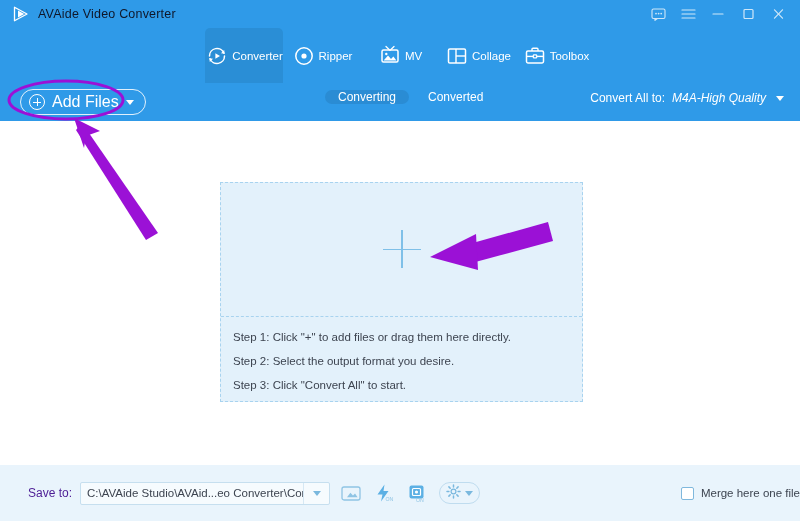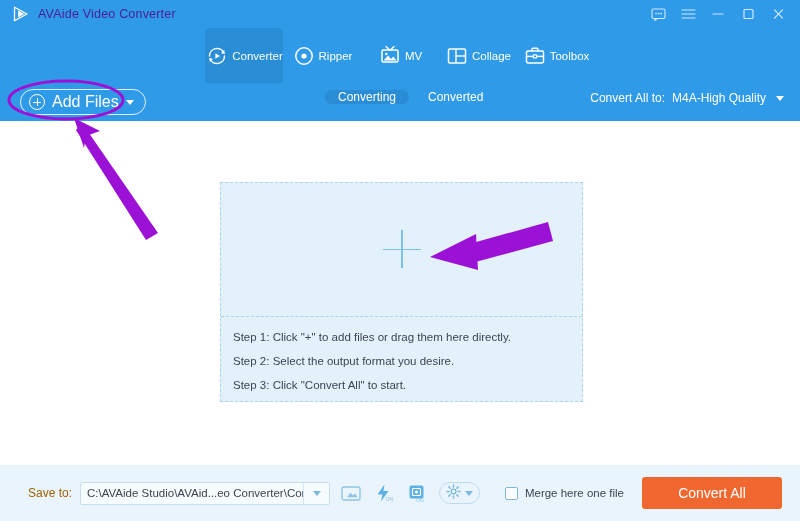--- a/index.html
+++ b/index.html
@@ -29,7 +29,7 @@
     display: flex; align-items: center; justify-content: center;
   }
   #app-title {
-    color: #4c1d95; font-size: 12.5px; letter-spacing: .2px;
+    color: #0f172a; font-size: 12.5px; letter-spacing: .2px;
     white-space: nowrap;
   }
   #win-controls {

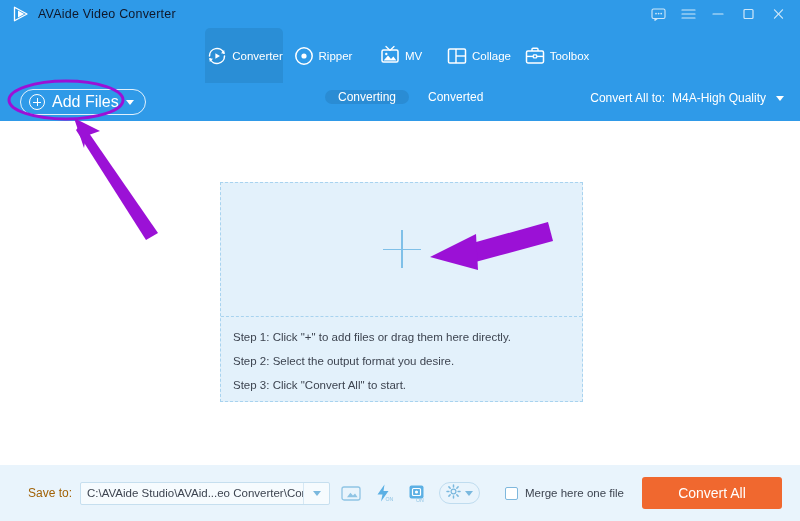--- a/index.html
+++ b/index.html
@@ -115,7 +115,7 @@
     display: flex; align-items: center; gap: 10px;
     cursor: pointer;
   }
-  #format-value { color: #ffffff; font-size: 12px; }
+  #format-value { color: #ffffff; font-size: 12px; font-style: italic; }
 
   
   #main {

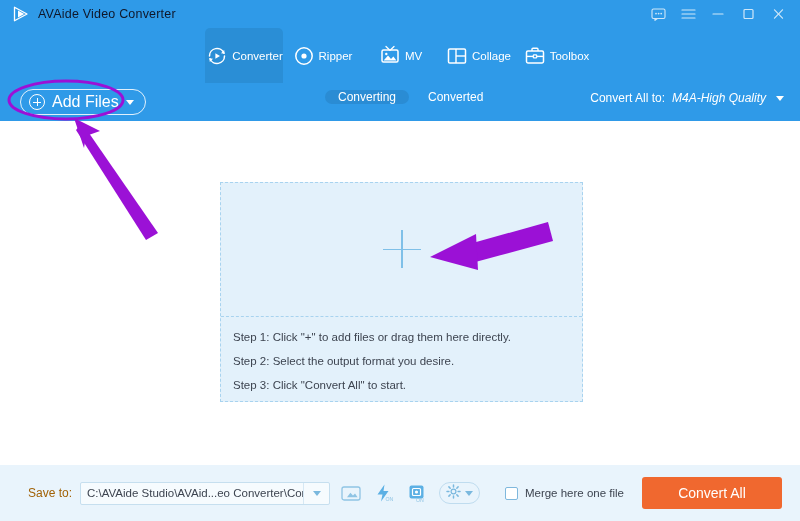--- a/index.html
+++ b/index.html
@@ -155,7 +155,7 @@
     display: flex; align-items: center;
   }
   #saveto-label {
-    margin-left: 28px; color: #a16207; font-size: 12px; white-space: nowrap;
+    margin-left: 28px; color: #4c1d95; font-size: 12px; white-space: nowrap;
   }
   #path-box {
     margin-left: 8px;

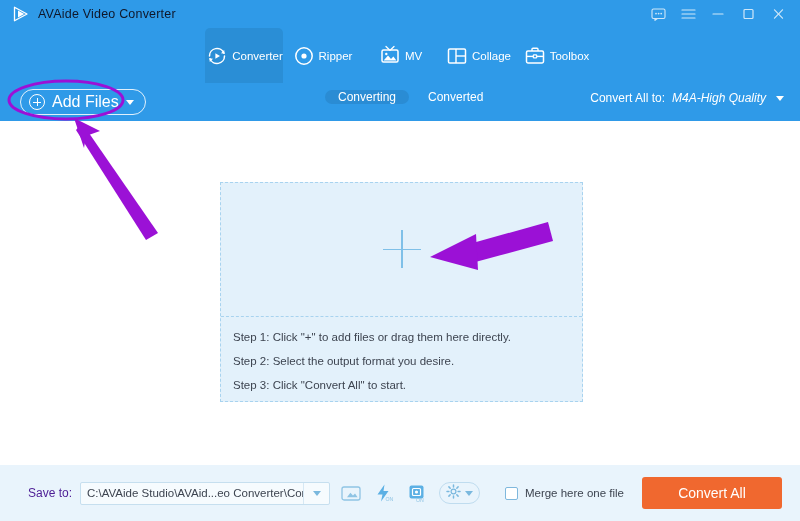--- a/index.html
+++ b/index.html
@@ -426,7 +426,6 @@
       <span id="merge-label">Merge here one file</span>
     </div>
 
-    <div id="convert-all-btn">Convert All</div>
   </div>
 
   <svg id="annotations" viewBox="0 0 800 521">

